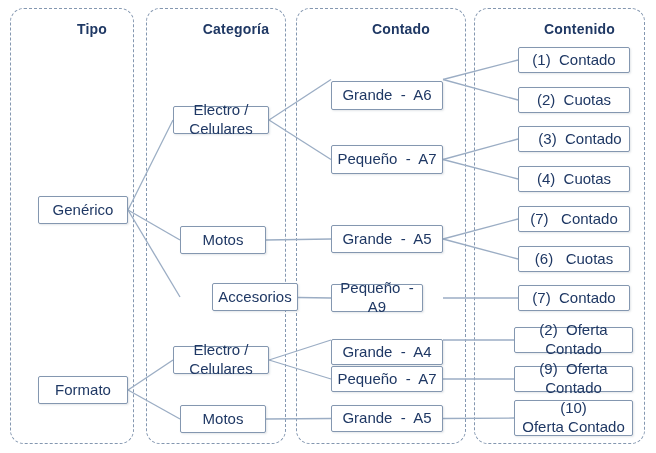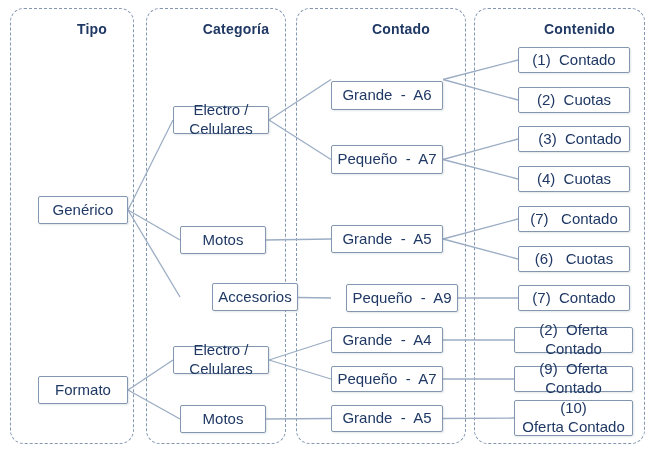--- a/index.html
+++ b/index.html
@@ -113,7 +113,7 @@
   <div class="node" style="left:331px; top:65px; width:112px; height:29px;margin-top:16px;">Grande  -  A6</div>
   <div class="node" style="left:331px; top:145px; width:112px; height:29px;">Pequeño  -  A7</div>
   <div class="node" style="left:331px; top:225px; width:112px; height:28px;">Grande  -  A5</div>
-  <div class="node" style="left:346px; top:284px; width:112px; height:28px;">Pequeño  -  A9</div>
+  <div class="node" style="left:331px; top:284px; width:92px; height:28px;">Pequeño  -  A9</div>
   <div class="node" style="left:331px; top:327px; width:112px; height:26px;">Grande  -  A4</div>
   <div class="node" style="left:331px; top:366px; width:112px; height:26px;">Pequeño  -  A7</div>
   <div class="node" style="left:331px; top:405px; width:112px; height:27px;">Grande  -  A5</div>

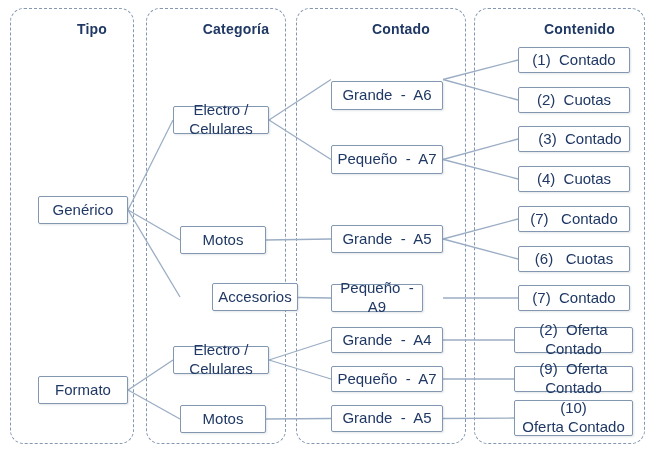--- a/index.html
+++ b/index.html
@@ -114,7 +114,7 @@
   <div class="node" style="left:331px; top:145px; width:112px; height:29px;">Pequeño  -  A7</div>
   <div class="node" style="left:331px; top:225px; width:112px; height:28px;">Grande  -  A5</div>
   <div class="node" style="left:331px; top:284px; width:92px; height:28px;">Pequeño  -  A9</div>
-  <div class="node" style="left:331px; top:327px; width:112px; height:26px;">Grande  -  A4</div>
+  <div class="node" style="left:331px; top:339px; width:112px; height:26px;">Grande  -  A4</div>
   <div class="node" style="left:331px; top:366px; width:112px; height:26px;">Pequeño  -  A7</div>
   <div class="node" style="left:331px; top:405px; width:112px; height:27px;">Grande  -  A5</div>
 

